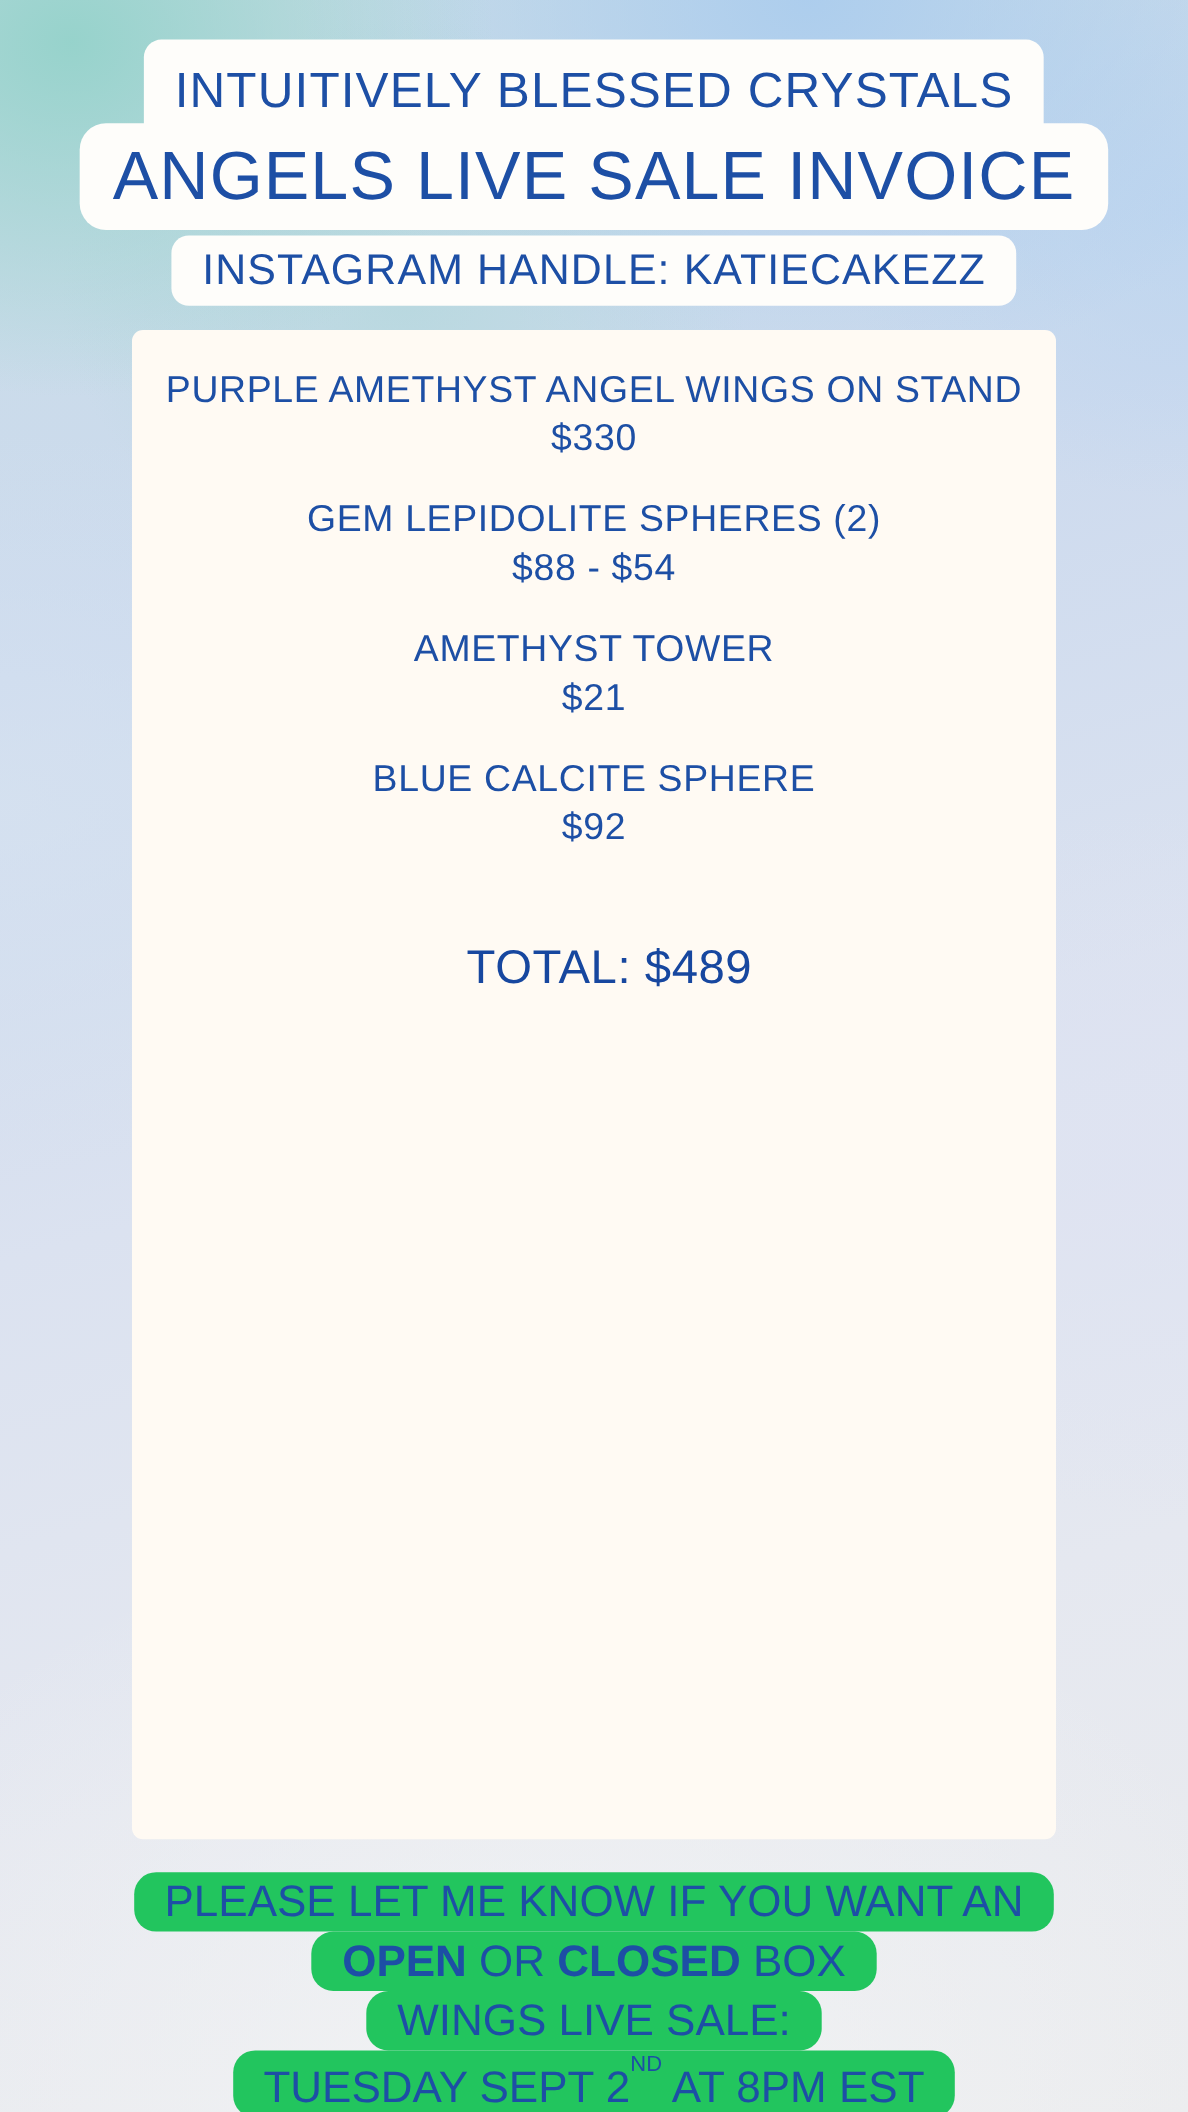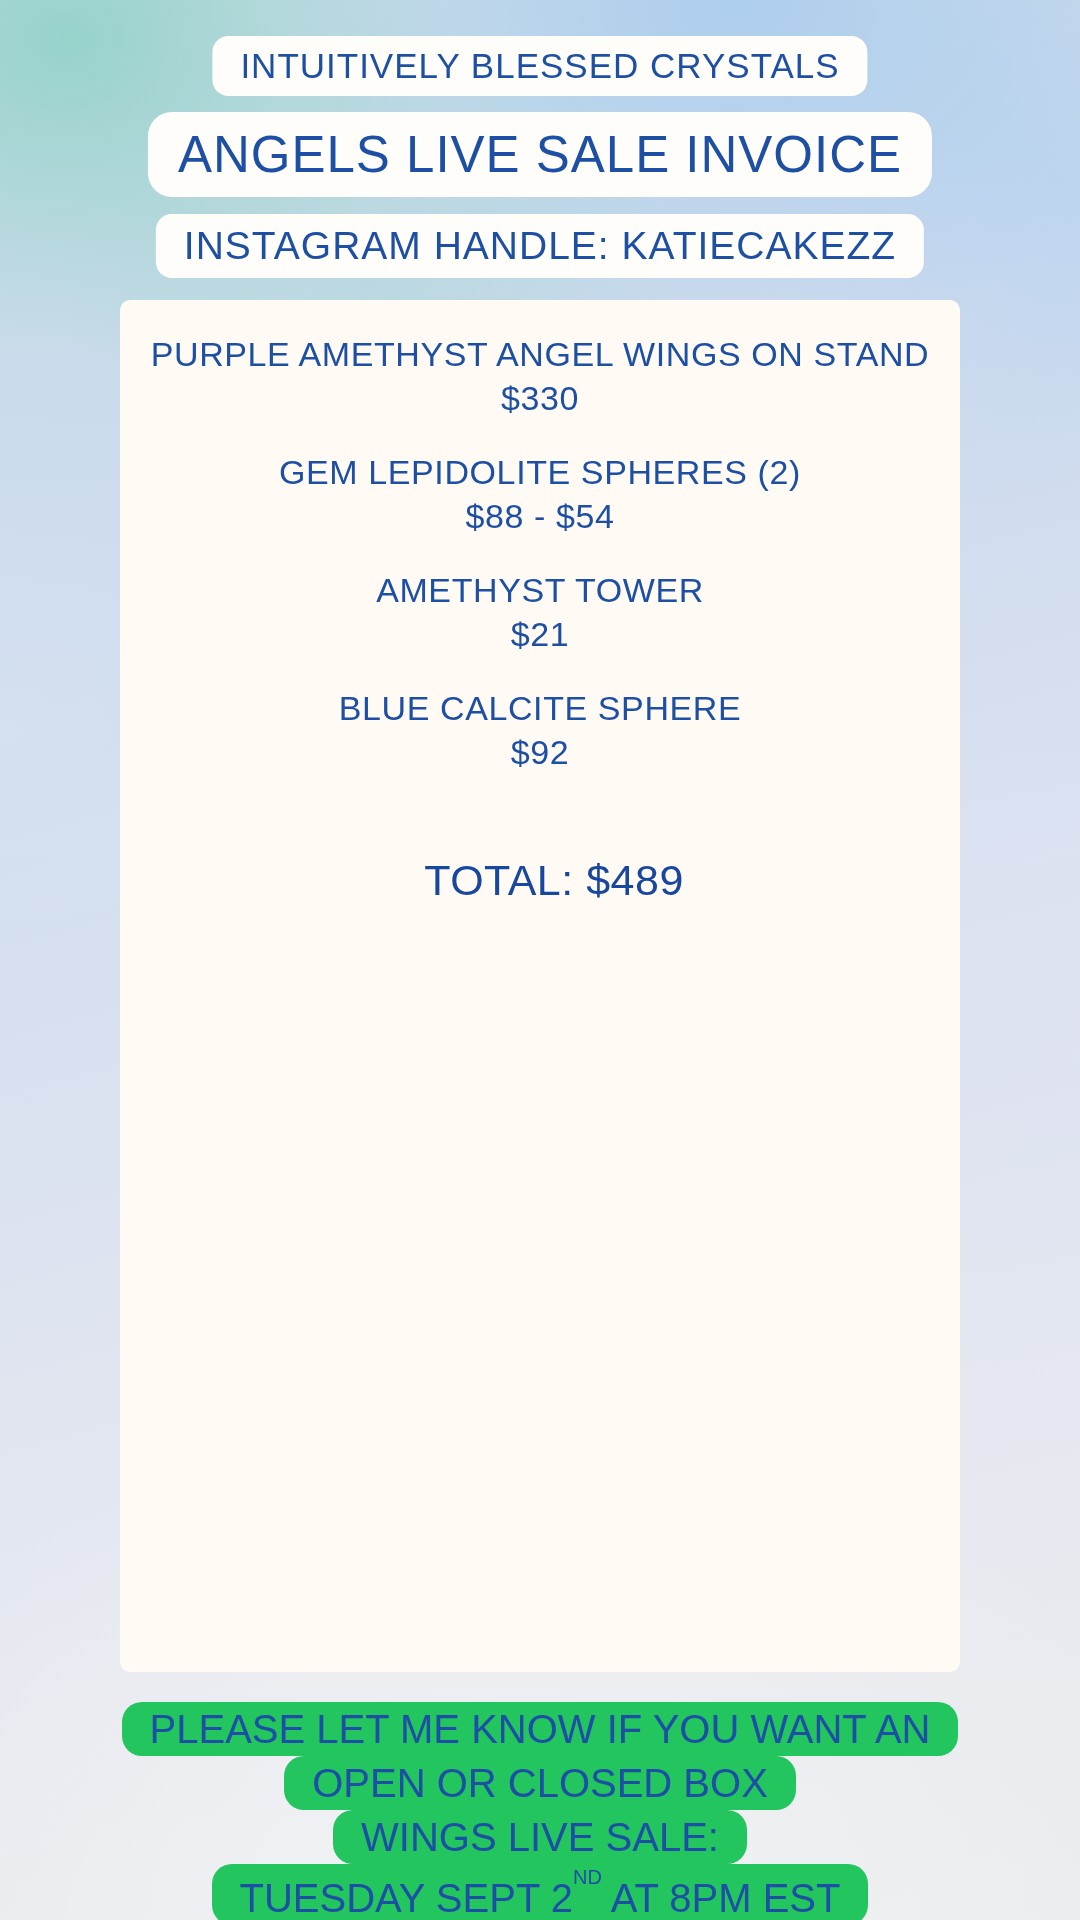--- a/index.html
+++ b/index.html
@@ -26,7 +26,7 @@
     text-align: center;
     width: max-content;
   }
-  .brand-pill   { top: 36px;  padding: 10px 28px; border-radius: 16px; font-size: 35px; letter-spacing: 1px; }
+  .brand-pill   { top: 36px;  padding: 20px 28px; border-radius: 16px; font-size: 45px; letter-spacing: 1px; }
   .title-pill   { top: 112px; padding: 13px 30px; border-radius: 24px; font-size: 51px; font-weight: 500; letter-spacing: 1px; }
   .handle-pill  { top: 214px; padding: 10px 28px; border-radius: 16px; font-size: 39px; letter-spacing: 1px; }
   .invoice-card {

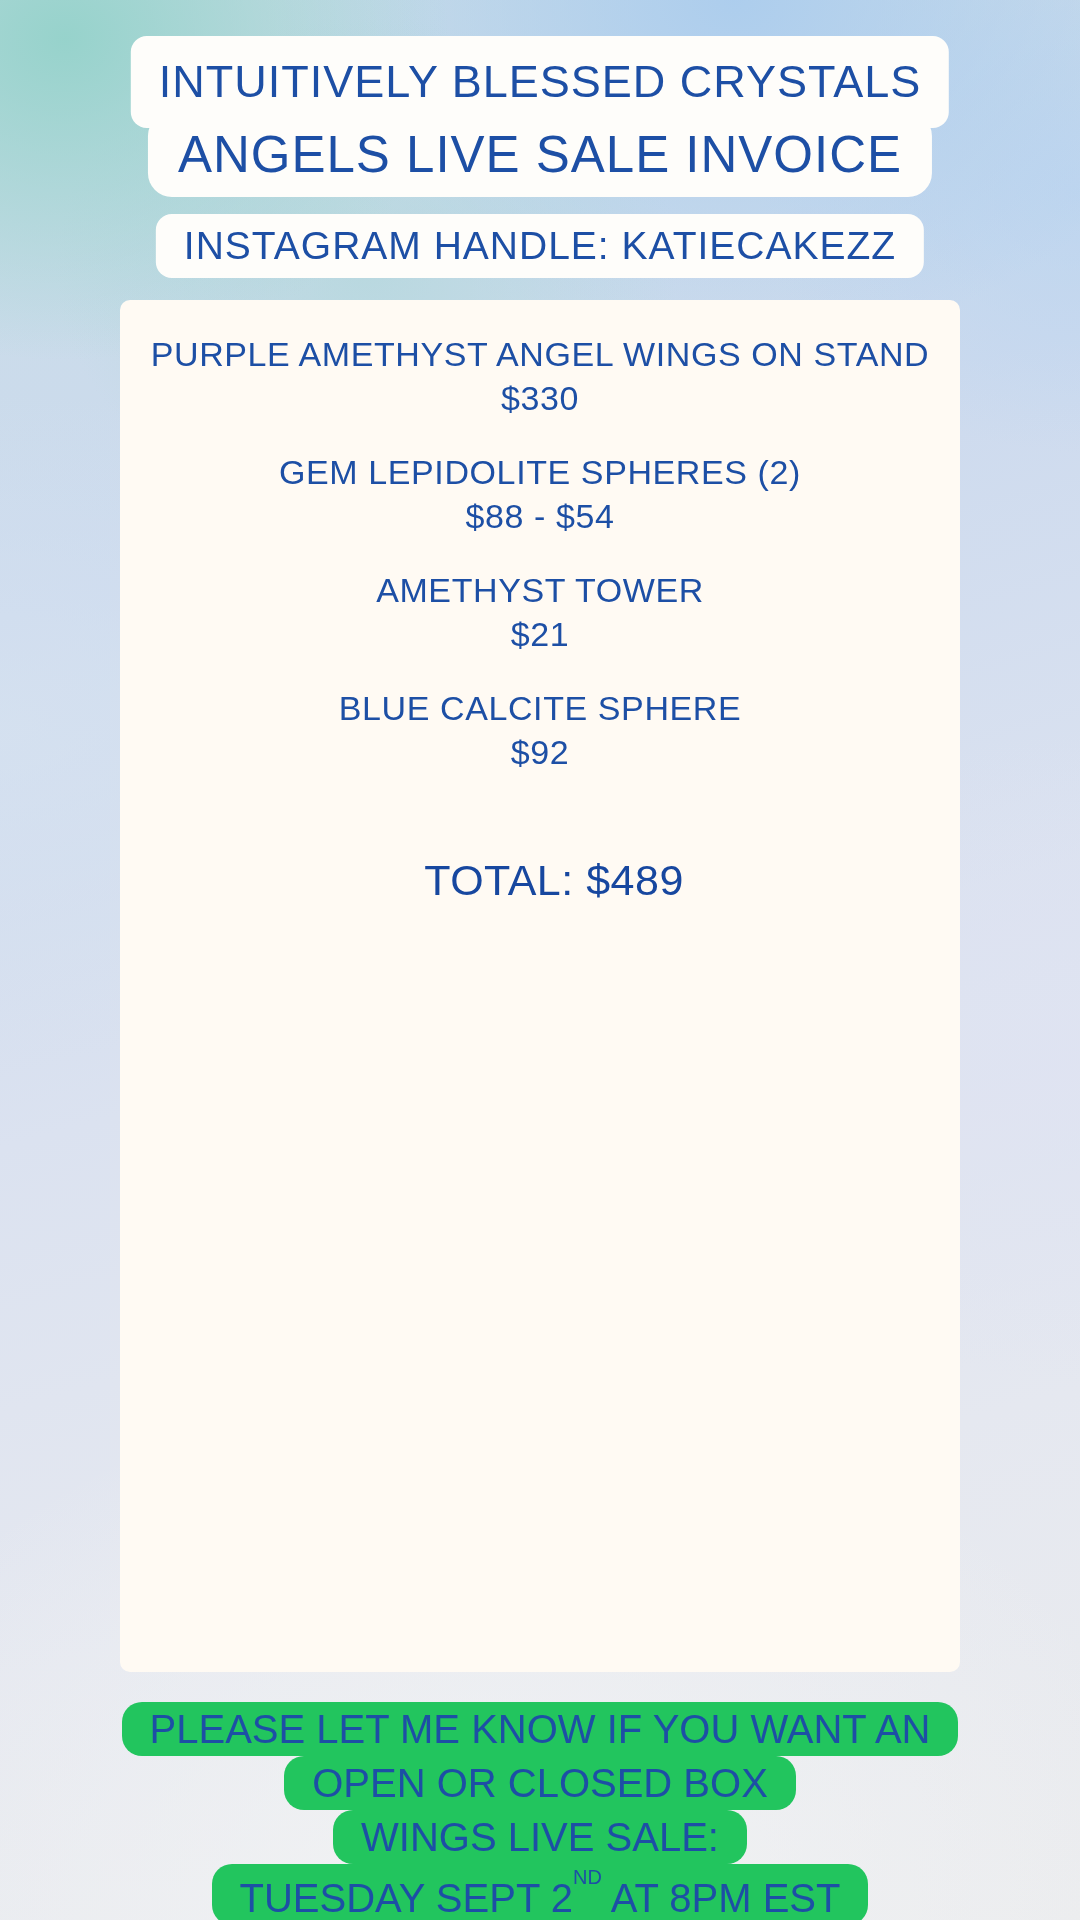--- a/index.html
+++ b/index.html
@@ -27,7 +27,7 @@
     width: max-content;
   }
   .brand-pill   { top: 36px;  padding: 20px 28px; border-radius: 16px; font-size: 45px; letter-spacing: 1px; }
-  .title-pill   { top: 112px; padding: 13px 30px; border-radius: 24px; font-size: 51px; font-weight: 500; letter-spacing: 1px; }
+  .title-pill   { top: 112px; padding: 13px 30px; border-radius: 24px; font-size: 62px; font-weight: 500; letter-spacing: 1px; }
   .handle-pill  { top: 214px; padding: 10px 28px; border-radius: 16px; font-size: 39px; letter-spacing: 1px; }
   .invoice-card {
     position: absolute;

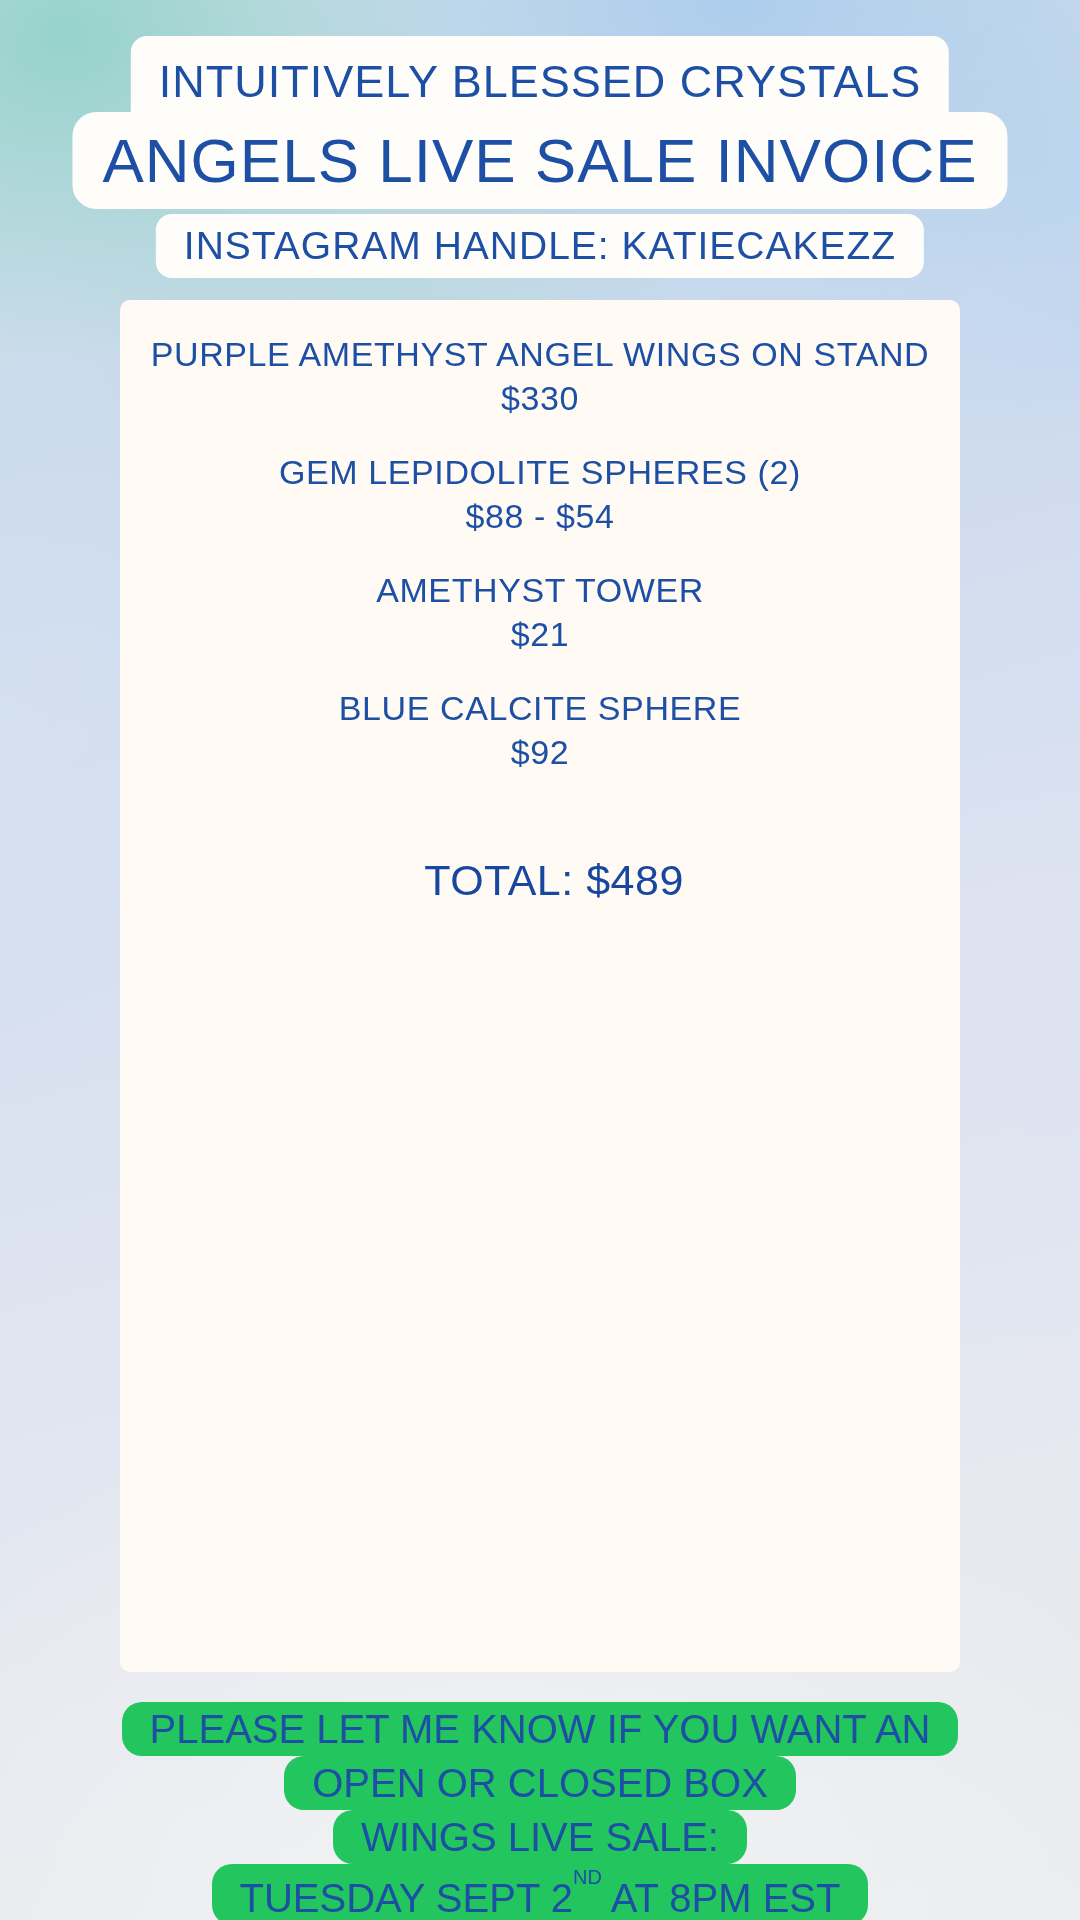--- a/index.html
+++ b/index.html
@@ -63,7 +63,7 @@
     width: max-content;
     text-align: center;
   }
-  .footer-pill b { font-weight: 400; margin-top: 32px; }
+  .footer-pill b { font-weight: 700; margin-top: 32px; }
   sup.ord { font-size: 20px; position: relative; top: -14px; letter-spacing: 0; }
 </style>
 </head>

